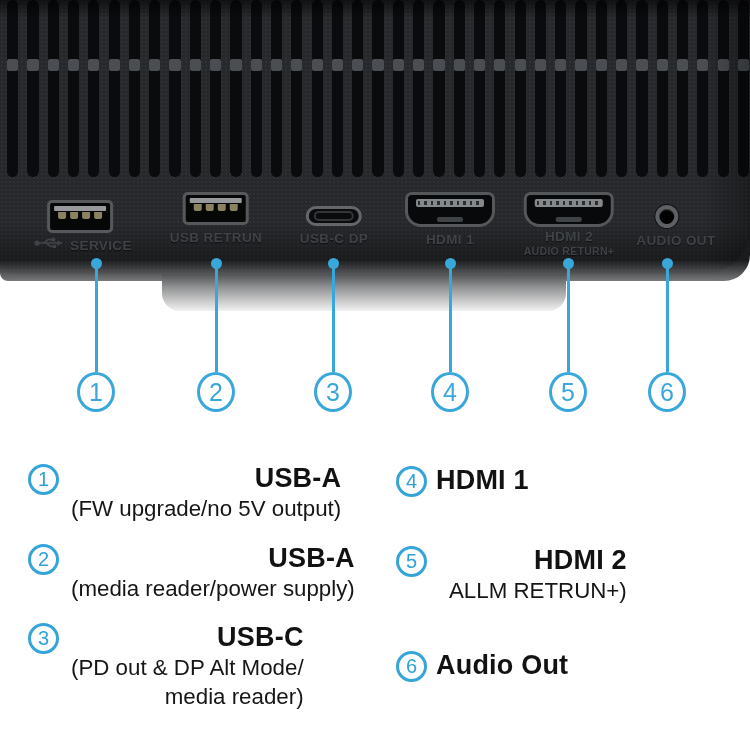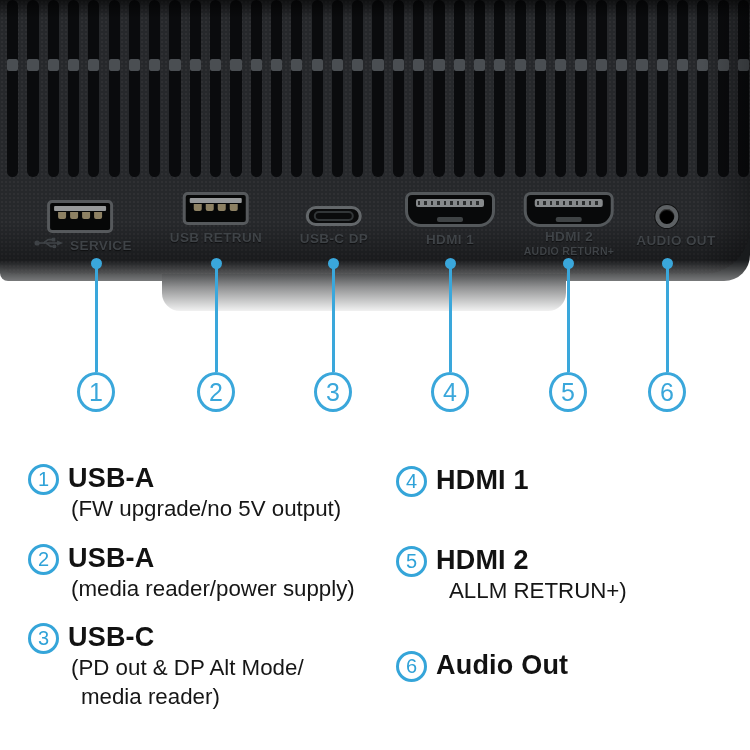--- a/index.html
+++ b/index.html
@@ -79,7 +79,7 @@
   .lnum { flex:0 0 31px; width:31px; height:31px; margin-top:2px; border:3px solid #35a5d9;
     border-radius:50%; color:#2fa2d8; font-size:20px; font-weight:500;
     display:flex; align-items:center; justify-content:center; background:#fff; }
-  .ltext { display:flex; flex-direction:column; }
+  .ltext { display:flex; flex-direction:column;align-items:flex-end; }
   .ltitle { font-size:27px; font-weight:700; color:#121212; letter-spacing:0.2px; line-height:32px; }
   .ldesc { font-size:22.3px; color:#161616; line-height:29px; padding-left:3px; white-space:nowrap; }
   .ldesc.indent { padding-left:13px; }

